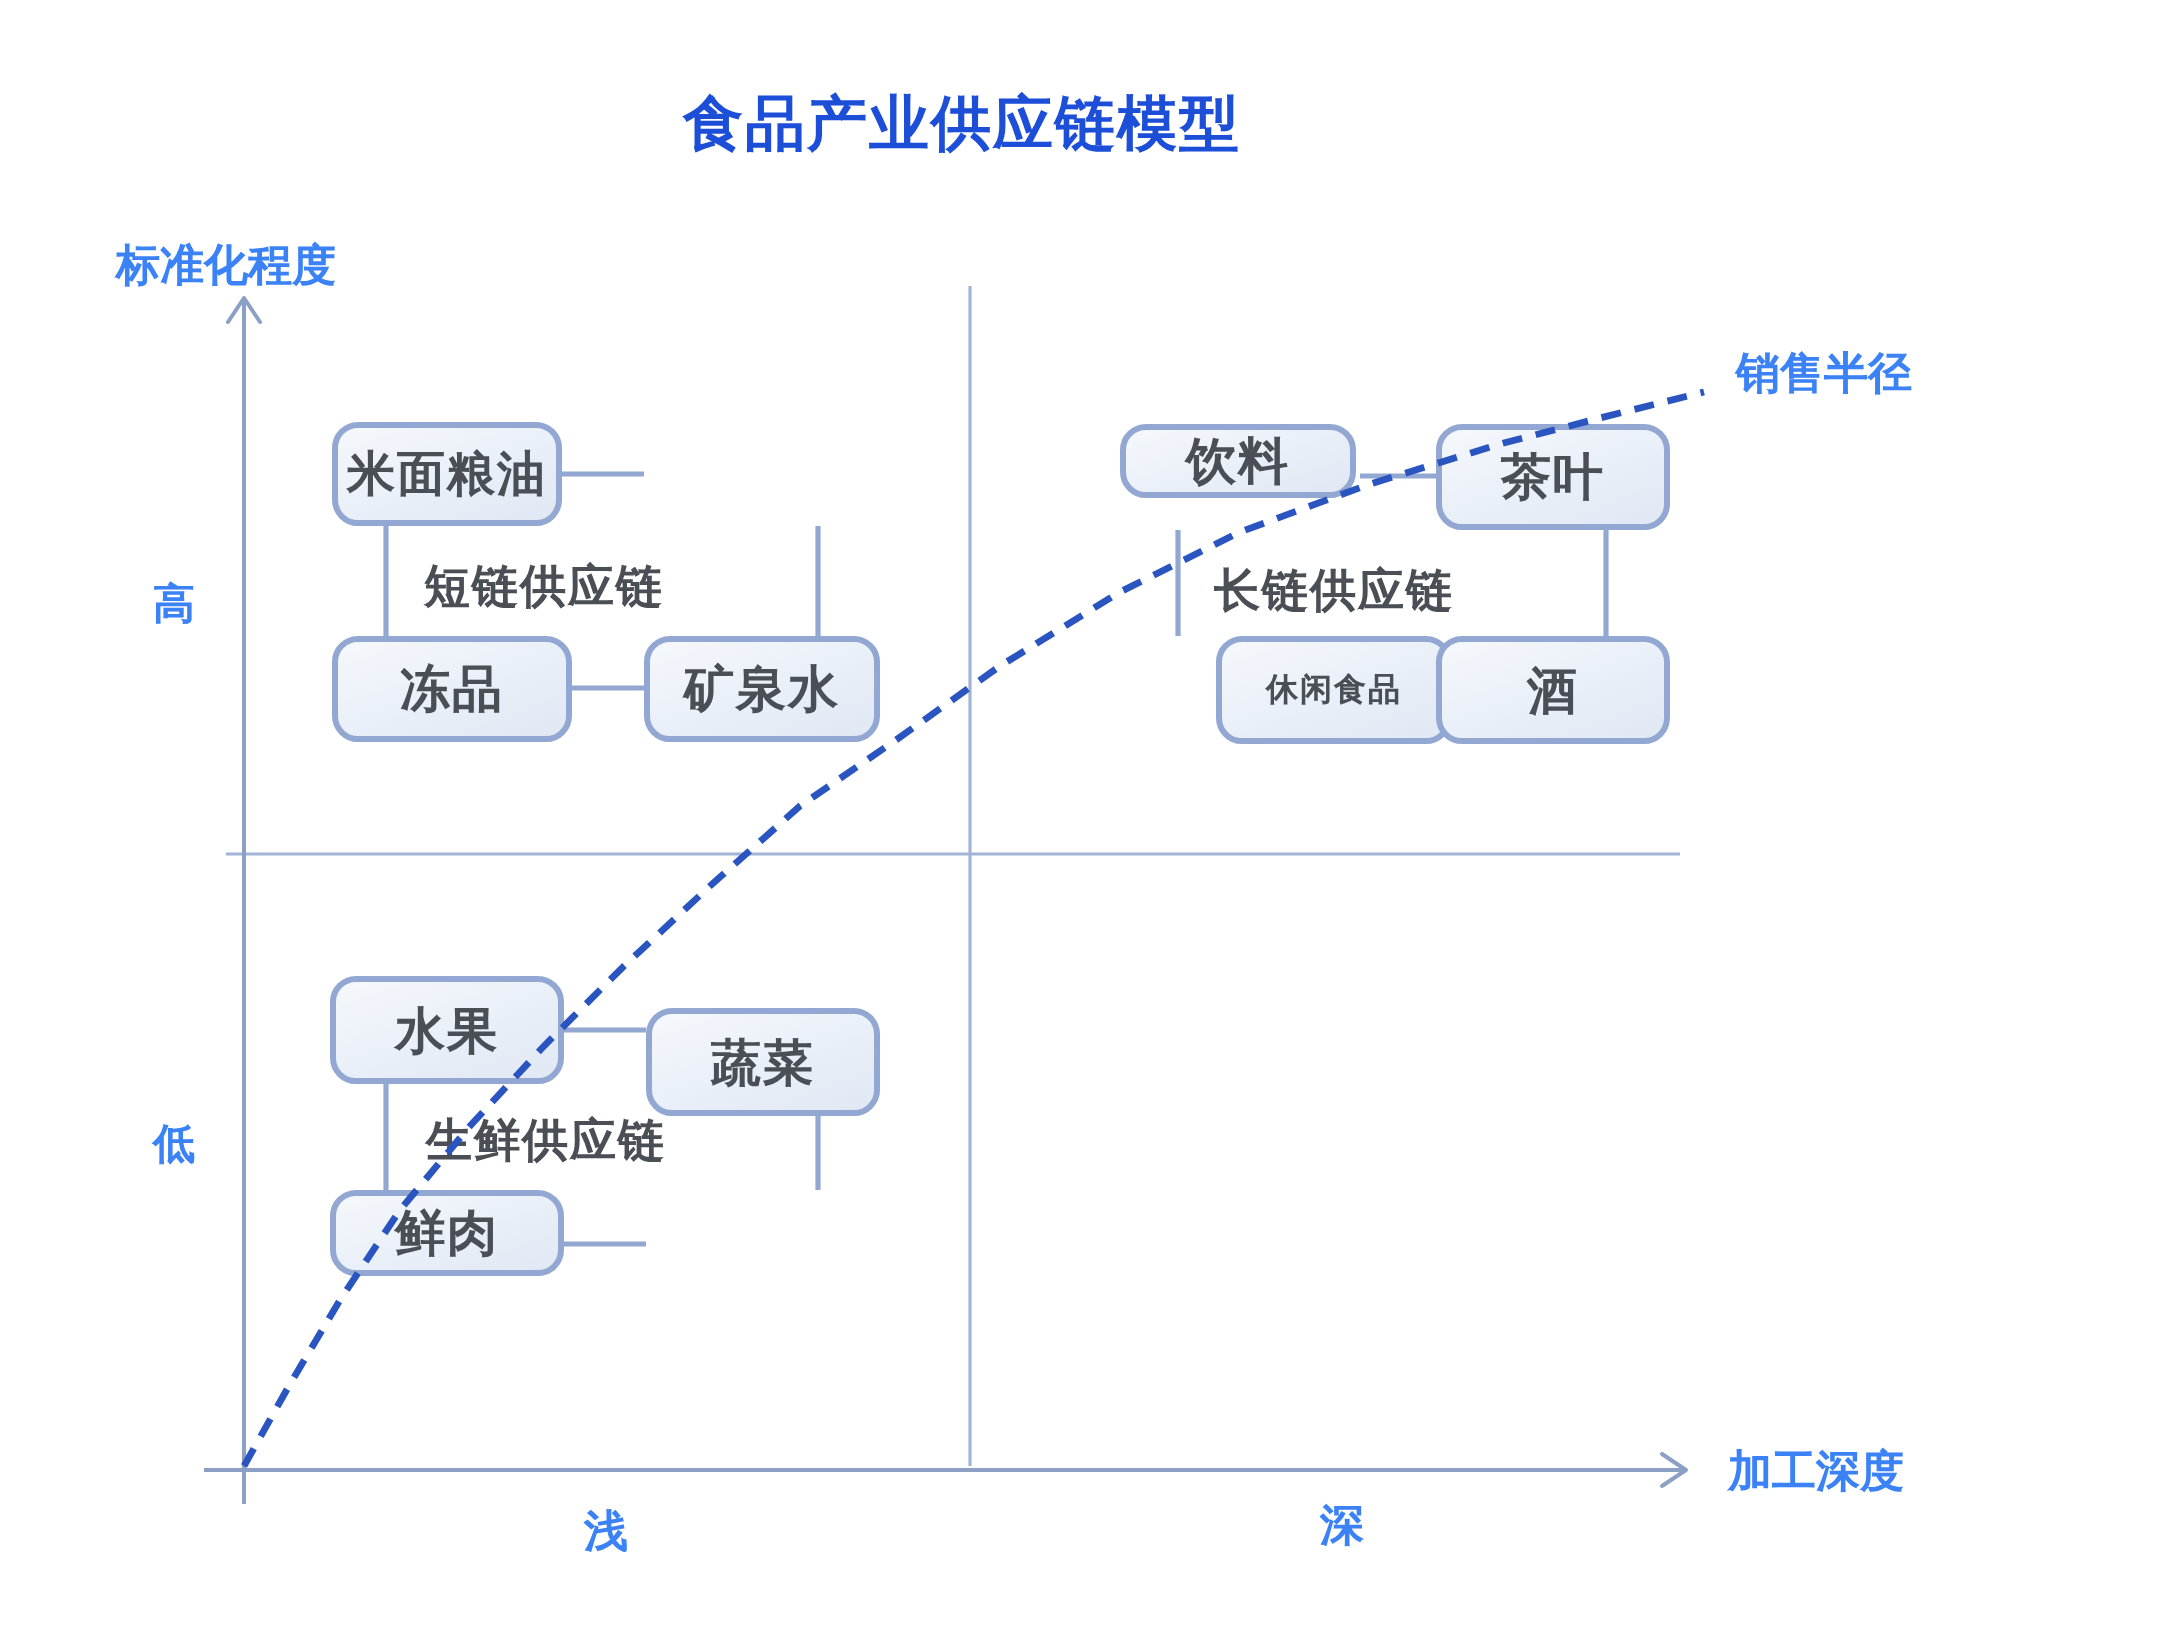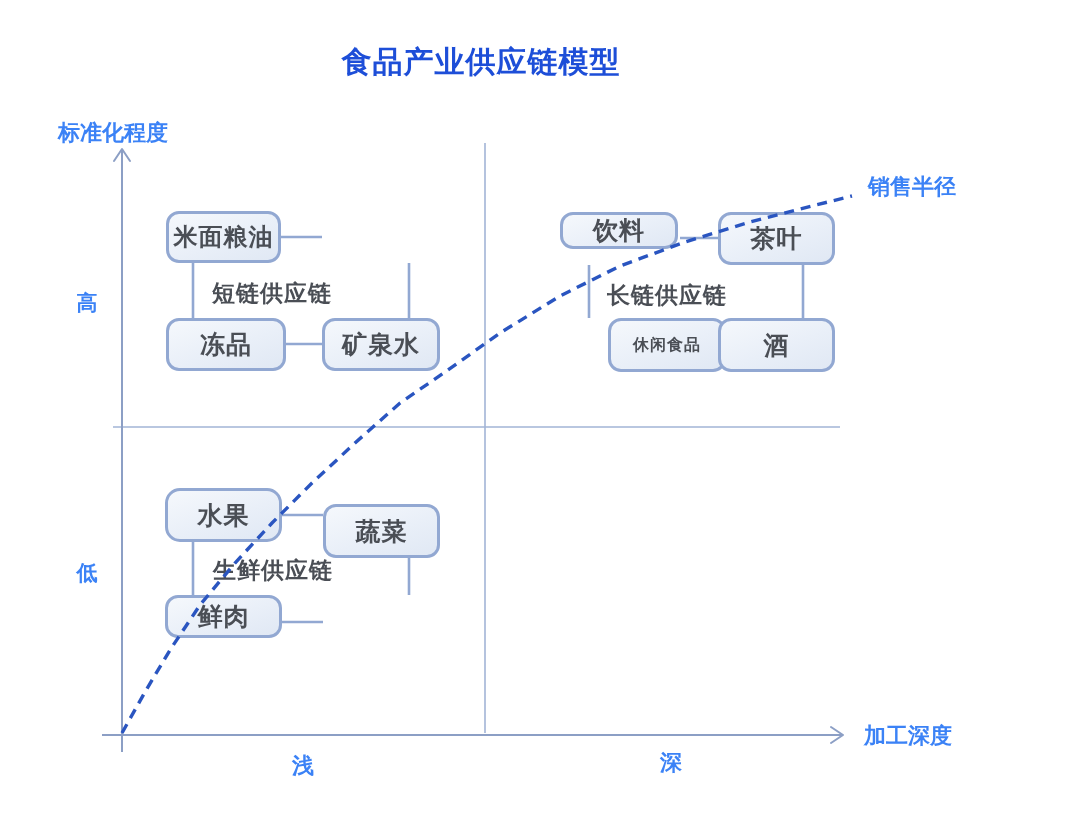--- a/index.html
+++ b/index.html
@@ -93,7 +93,7 @@
   <div class="node" style="left:718px;top:318px;width:117px;height:54px;">酒</div>
   <div class="group-label" style="left:607px;top:280px;">长链供应链</div>
 
-  <div class="node" style="left:165px;top:488px;width:117px;height:54px;border-radius:15px;">水果</div>
+  <div class="node" style="left:165px;top:488px;width:117px;height:54px;">水果</div>
   <div class="node" style="left:323px;top:488px;width:117px;height:54px;margin-top:16px;">蔬菜</div>
   <div class="node" style="left:165px;top:595px;width:117px;height:43px;">鲜肉</div>
   <div class="group-label" style="left:213px;top:555px;">生鲜供应链</div>

